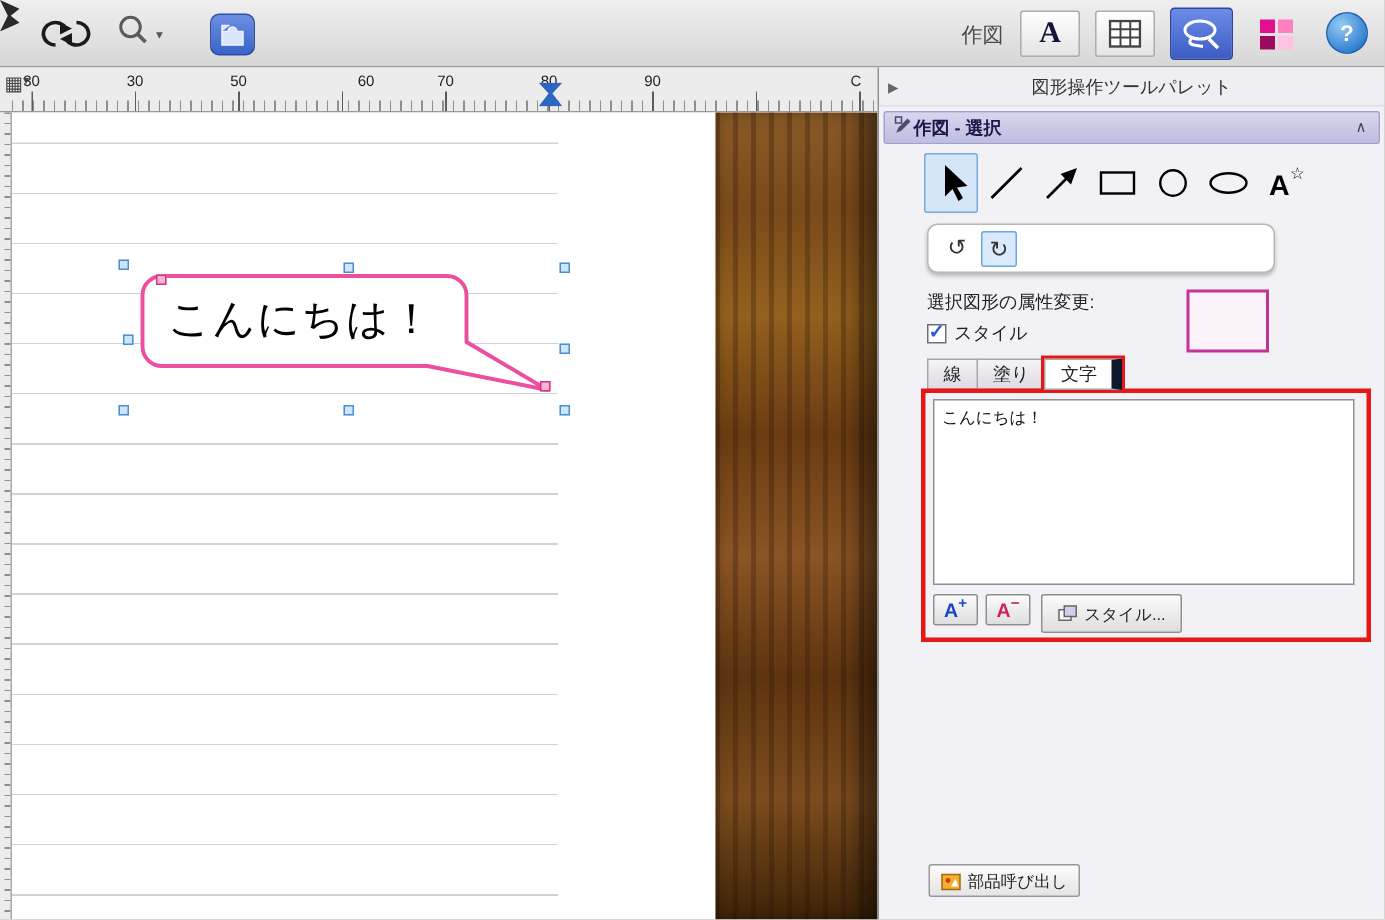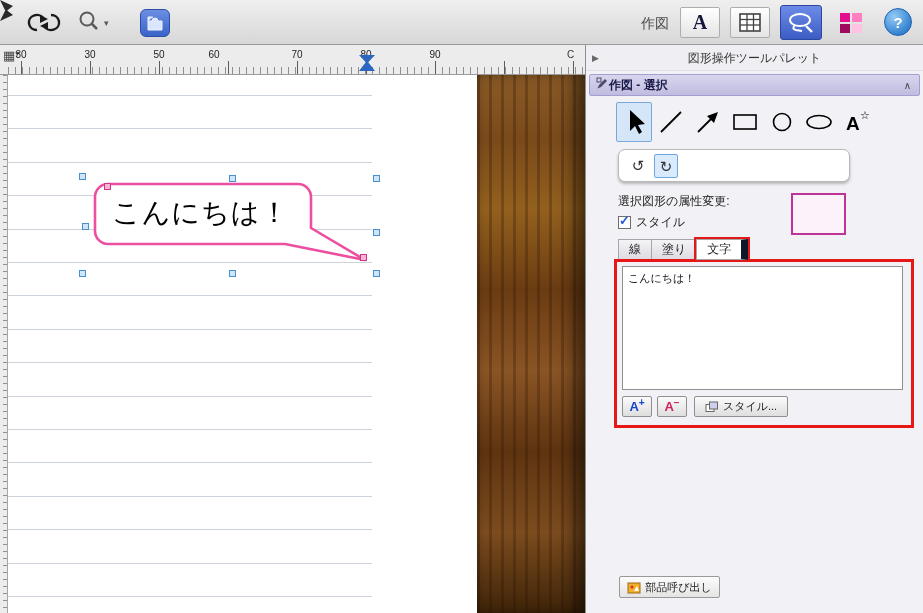--- a/index.html
+++ b/index.html
@@ -185,7 +185,7 @@
     <span class="rn" style="left:11px">30</span>
     <span class="rn" style="left:80px">30</span>
     <span class="rn" style="left:149px">50</span>
-    <span class="rn" style="left:204px">60</span>
+    <span class="rn" style="left:234px">60</span>
     <span class="rn" style="left:287px">70</span>
     <span class="rn" style="left:356px">80</span>
     <span class="rn" style="left:425px">90</span>

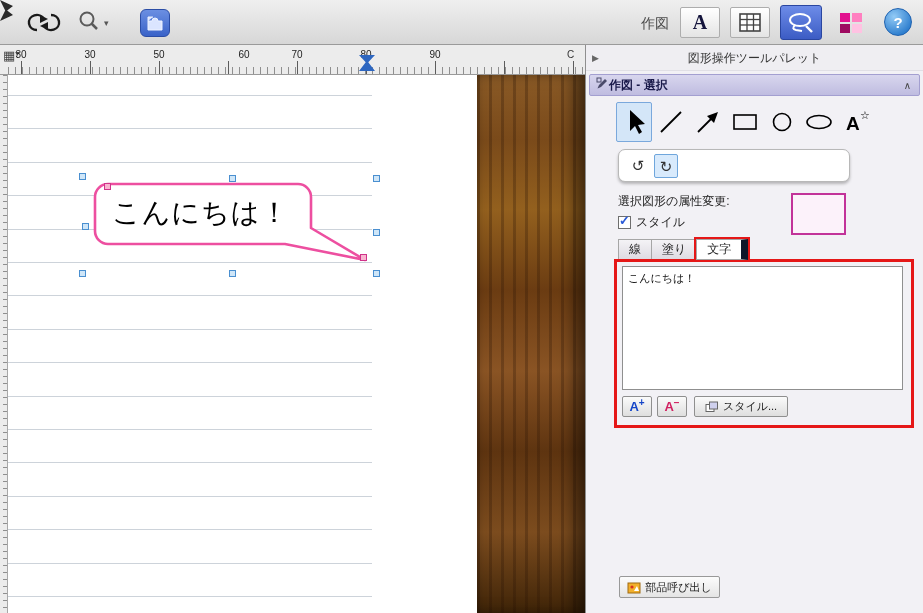--- a/index.html
+++ b/index.html
@@ -106,7 +106,7 @@
   .font-btn .sign { font-size:10px; font-weight:bold; margin-top:-8px; }
   .font-btn.plus { left:36px; } .font-btn.plus .fa, .font-btn.plus .sign { color:#1545c8; }
   .font-btn.minus { left:71px; } .font-btn.minus .fa, .font-btn.minus .sign { color:#d02060; }
-  .style-btn { position:absolute; left:108px; top:351px; width:94px; height:21px; z-index:2;
+  .style-btn { position:absolute; left:108px; top:351px; width:94px; height:26px; z-index:2;
                background:linear-gradient(#fbfbfb,#dedede); border:1px solid #8f8f8f; border-radius:2px;
                display:flex; align-items:center; justify-content:center; gap:4px; font-size:11px; color:#222; cursor:pointer; }
   .bottom-btn { position:absolute; top:531px; height:22px; background:linear-gradient(#fcfcfc,#e4e4e4);

